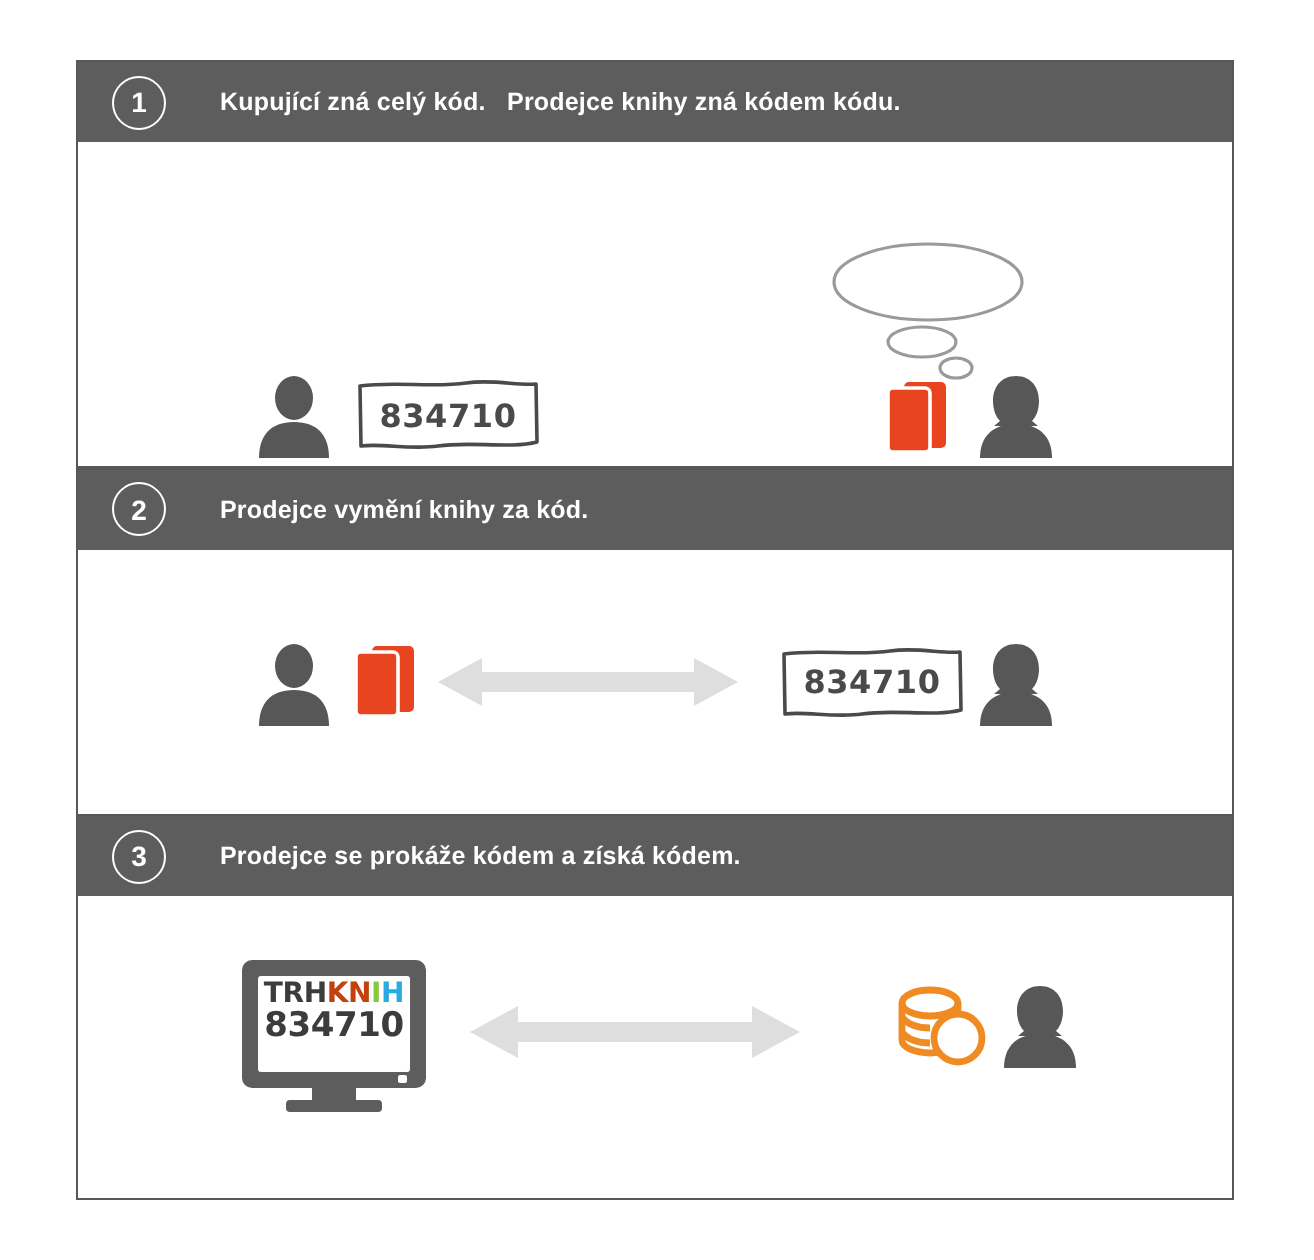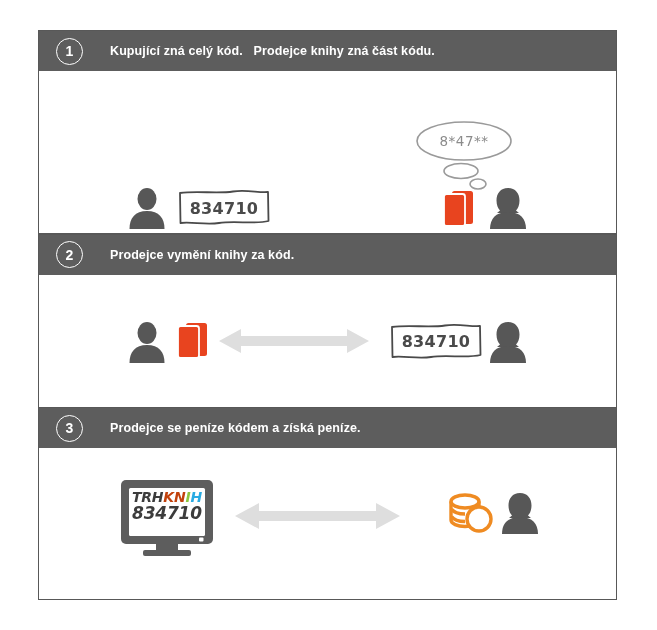--- a/index.html
+++ b/index.html
@@ -123,7 +123,7 @@
     <div class="panel" style="height:202px;">
       <div class="panel-header">
         <div class="step-badge">1</div>
-        <div class="panel-title">Kupující zná celý kód.   Prodejce knihy zná část kódu.</div>
+        <div class="panel-title">Kupující zná celý kód.   Prodejce knihy zná kódem kódu.</div>
       </div>
       <div class="panel-body">
 

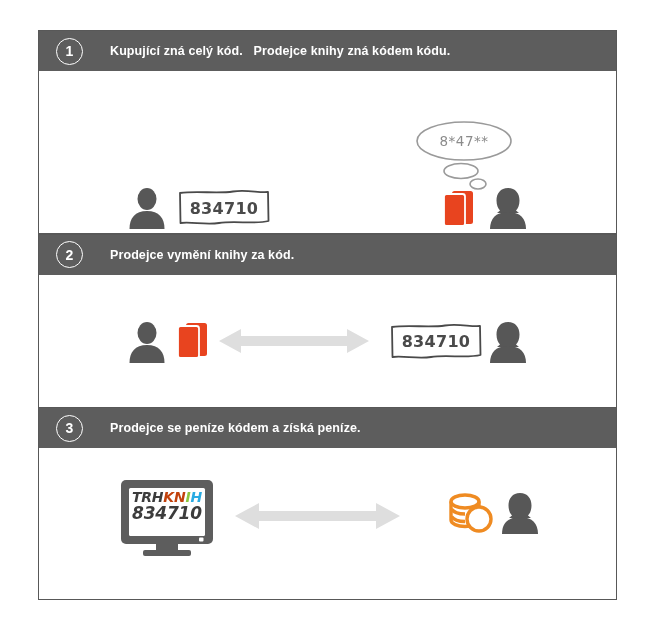--- a/index.html
+++ b/index.html
@@ -148,7 +148,6 @@
             <ellipse cx="69" cy="65" rx="8" ry="5" fill="#ffffff" stroke="#9a9a9a" stroke-width="1.6"></ellipse>
           </svg>
         </div>
-        <div class="bubble-text" style="left:370px; top:62px; width:110px;">8*47**</div>
 
         <div class="abs" style="left:402px; top:118px;">
           <svg width="34" height="38" viewBox="0 0 34 38">

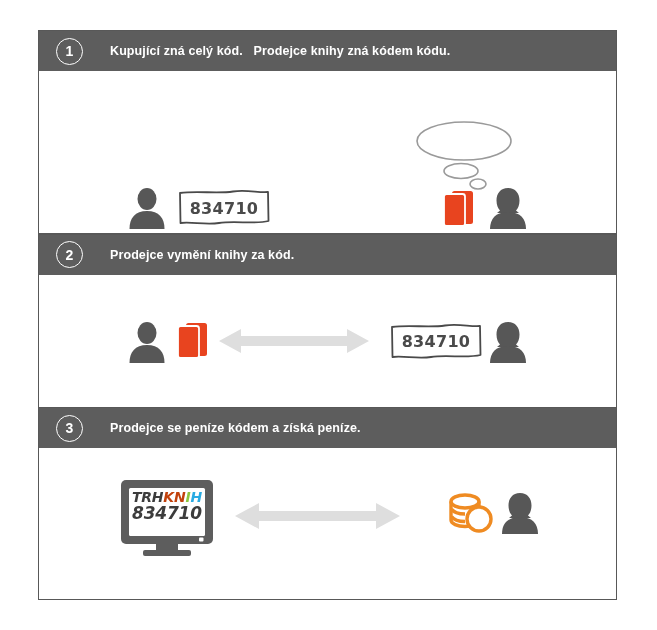--- a/index.html
+++ b/index.html
@@ -217,7 +217,7 @@
     <div class="panel" style="flex:1 1 auto;">
       <div class="panel-header">
         <div class="step-badge">3</div>
-        <div class="panel-title">Prodejce se peníze kódem a získá peníze.</div>
+        <div class="panel-title">Prodejce se prokáže kódem a získá kódem.</div>
       </div>
       <div class="panel-body">
 

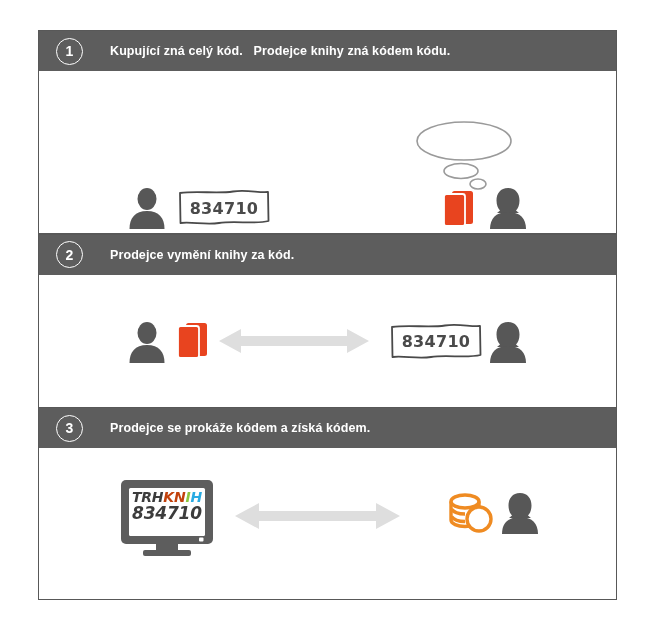--- a/index.html
+++ b/index.html
@@ -109,7 +109,6 @@
     font-family: "DejaVu Sans", sans-serif;
     font-weight: bold;
     letter-spacing: -0.2px;
-    font-style: italic;
   }
 
   .abs { position: absolute; }

